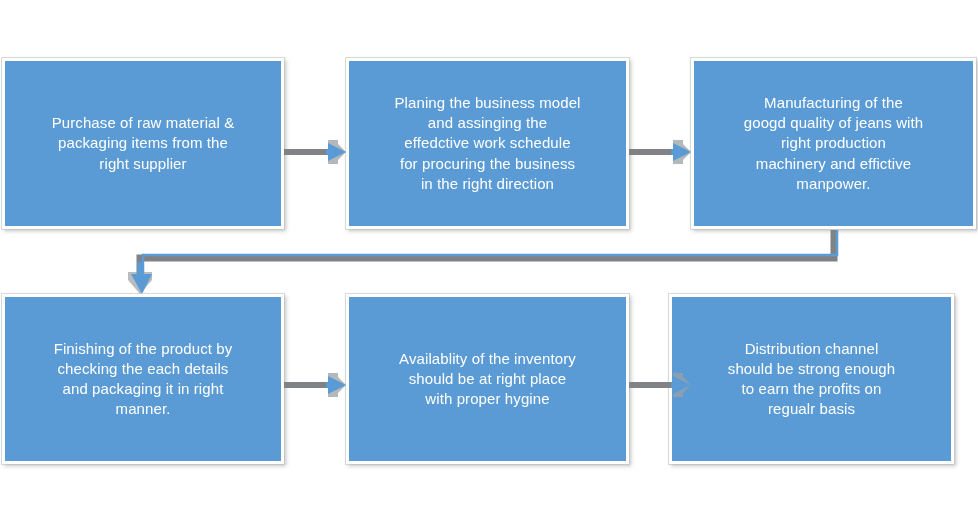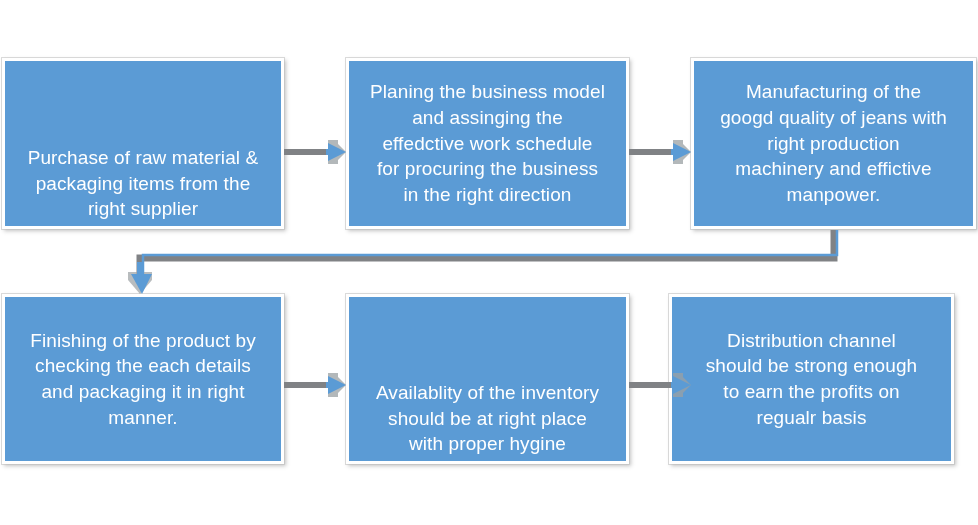--- a/index.html
+++ b/index.html
@@ -30,7 +30,7 @@
   }
   .node-label {
     color: #ffffff;
-    font-size: 19px;
+    font-size: 15px;
     line-height: 1.35;
     text-align: center;
     white-space: pre-line;

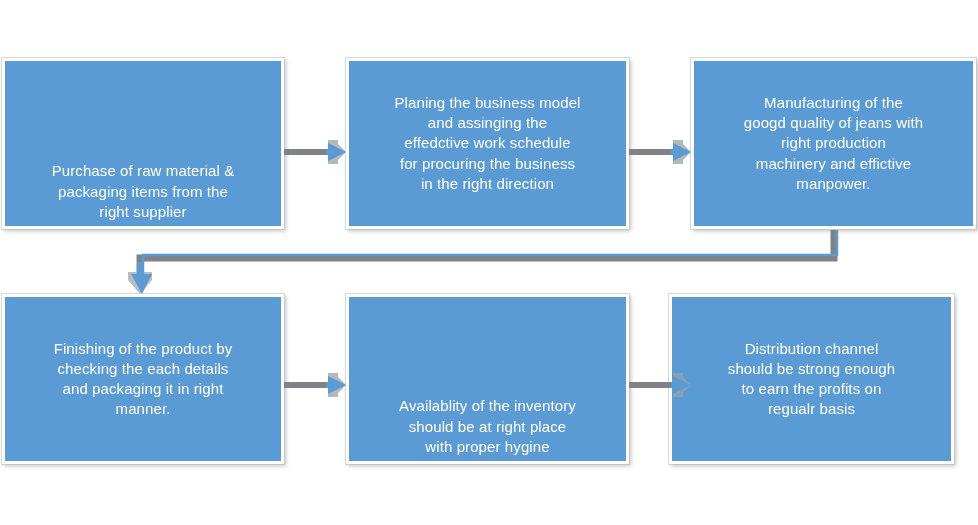--- a/index.html
+++ b/index.html
@@ -38,7 +38,7 @@
   }
 
   
-  #node-1 { left: 2px;   top: 58px;  width: 282px; height: 171px; align-items: flex-end; }
+  #node-1 { left: 2px;   top: 58px;  width: 282px; height: 171px; }
   #node-2 { left: 346px; top: 58px;  width: 283px; height: 171px; }
   #node-3 { left: 691px; top: 58px;  width: 285px; height: 171px; }
   

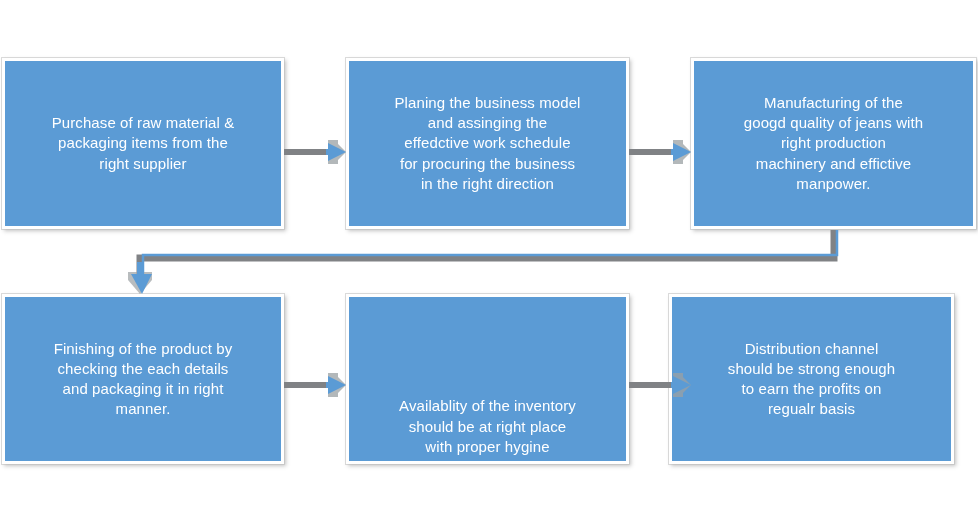--- a/index.html
+++ b/index.html
@@ -43,7 +43,7 @@
   #node-3 { left: 691px; top: 58px;  width: 285px; height: 171px; }
   
   #node-4 { left: 2px;   top: 294px; width: 282px; height: 170px; }
-  #node-5 { left: 346px; top: 294px; width: 283px; height: 170px; align-items: flex-end; }
+  #node-5 { left: 346px; top: 294px; width: 283px; height: 170px; }
   #node-6 { left: 669px; top: 294px; width: 285px; height: 170px; }
 
   

